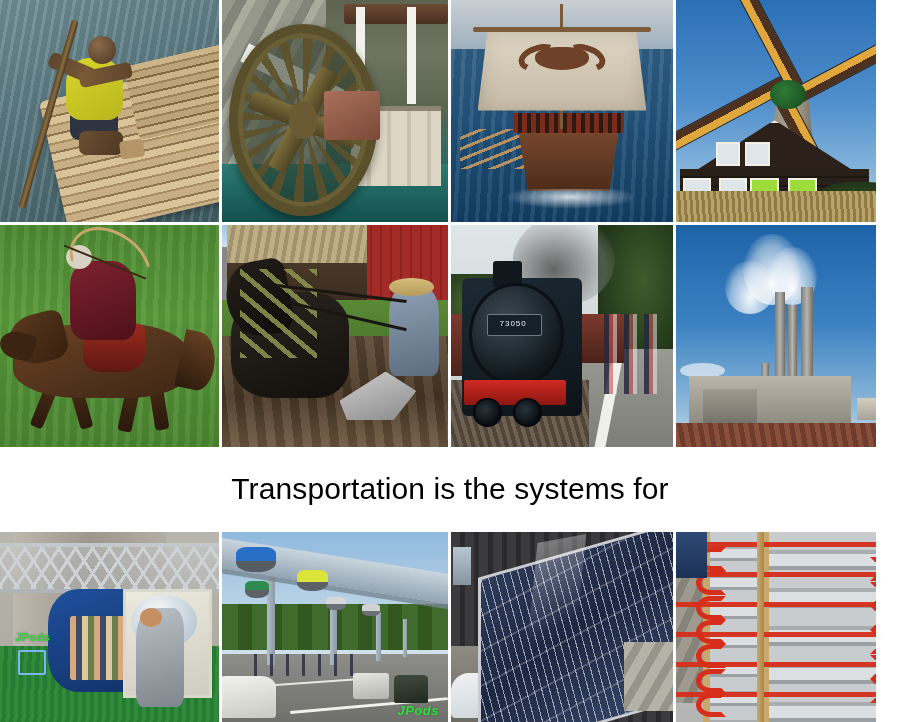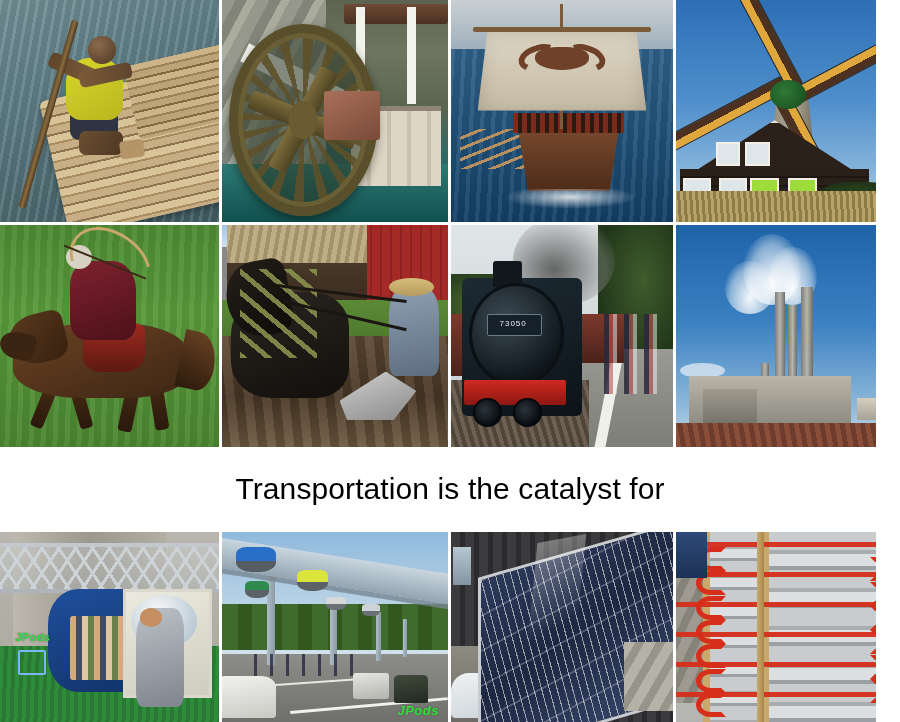--- a/index.html
+++ b/index.html
@@ -726,7 +726,7 @@
   </div>
 
   <div class="cap-band" style="top:447px; height:83px;">
-    <div class="cap-line">Transportation is the catalyst for</div>
+    <div class="cap-line">Transportation is the systems for</div>
   </div>
 
   <div class="tile" style="left:0px; top:532px; width:219px; height:190px;">

